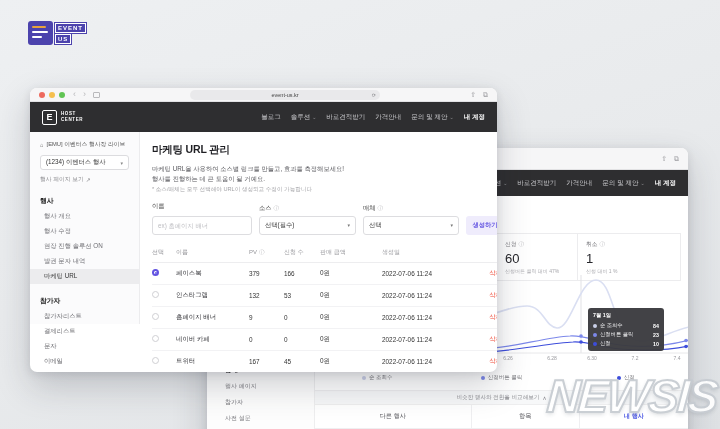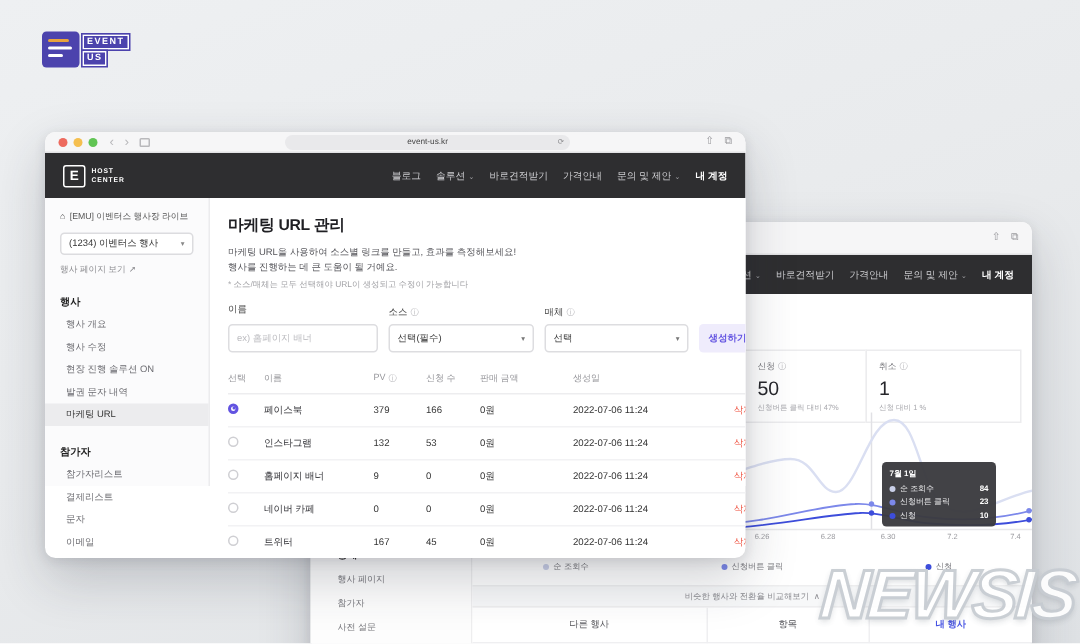--- a/index.html
+++ b/index.html
@@ -212,7 +212,7 @@
                 <span>신청</span>
                 <span class="info-i">ⓘ</span>
               </div>
-            <div class="val">50</div>
+            <div class="val">60</div>
             <div class="sub">신청버튼 클릭 대비 47%</div>
           </div>
           <div class="card c2">

